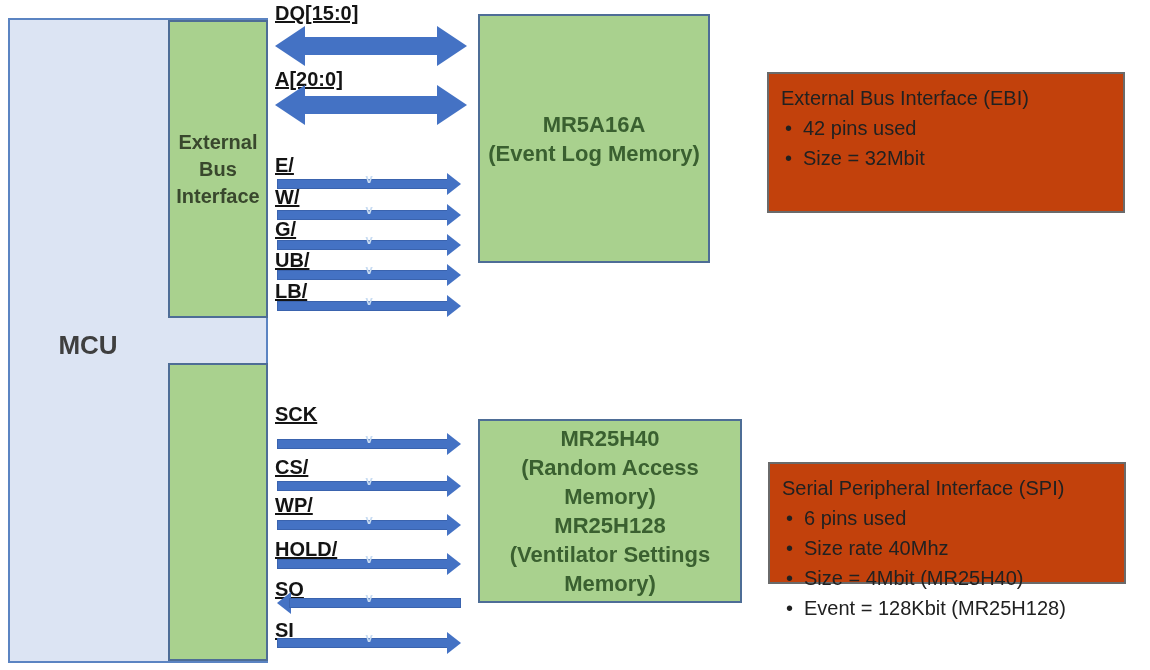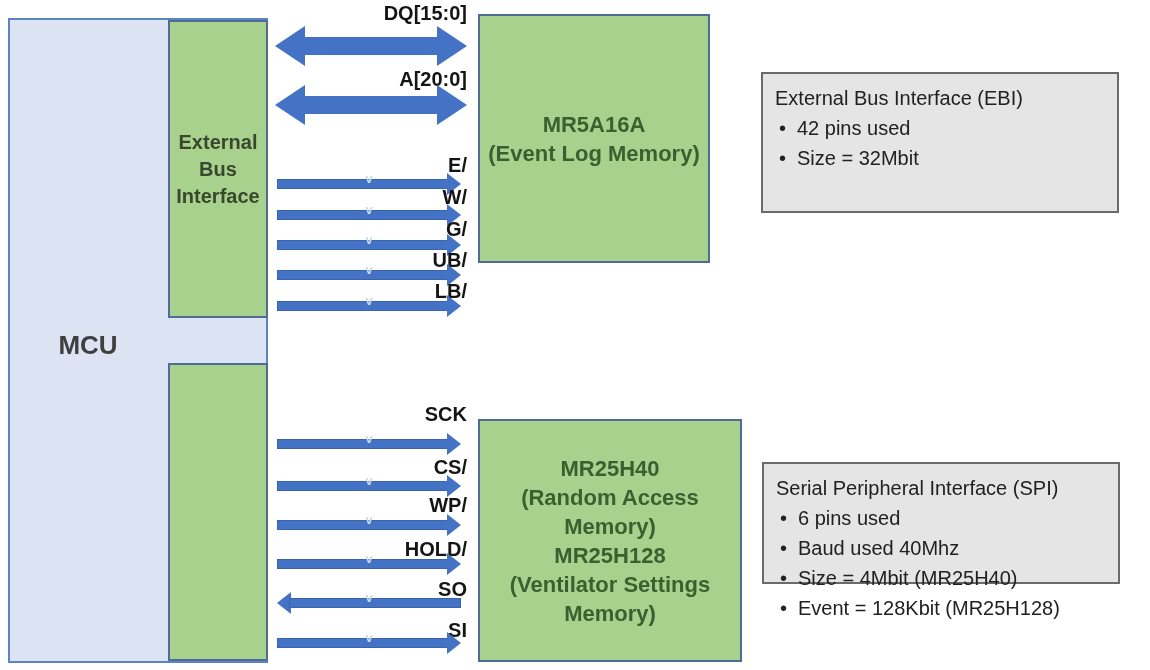--- a/index.html
+++ b/index.html
@@ -24,8 +24,8 @@
   .mem-lines { font-size:22px; font-weight:bold; color:#3a6030; line-height:29px; }
 
   
-  .sig-label { left:275px; width:192px; text-align:right;
-    font-size:20px; font-weight:bold; color:#141414; line-height:24px; }
+  .sig-label { left:275px; width:192px; text-align:left;
+    font-size:20px; font-weight:bold; color:#141414; line-height:24px;text-decoration:underline; }
 
   
   .arrow-double { left:275px; width:192px; height:40px; }

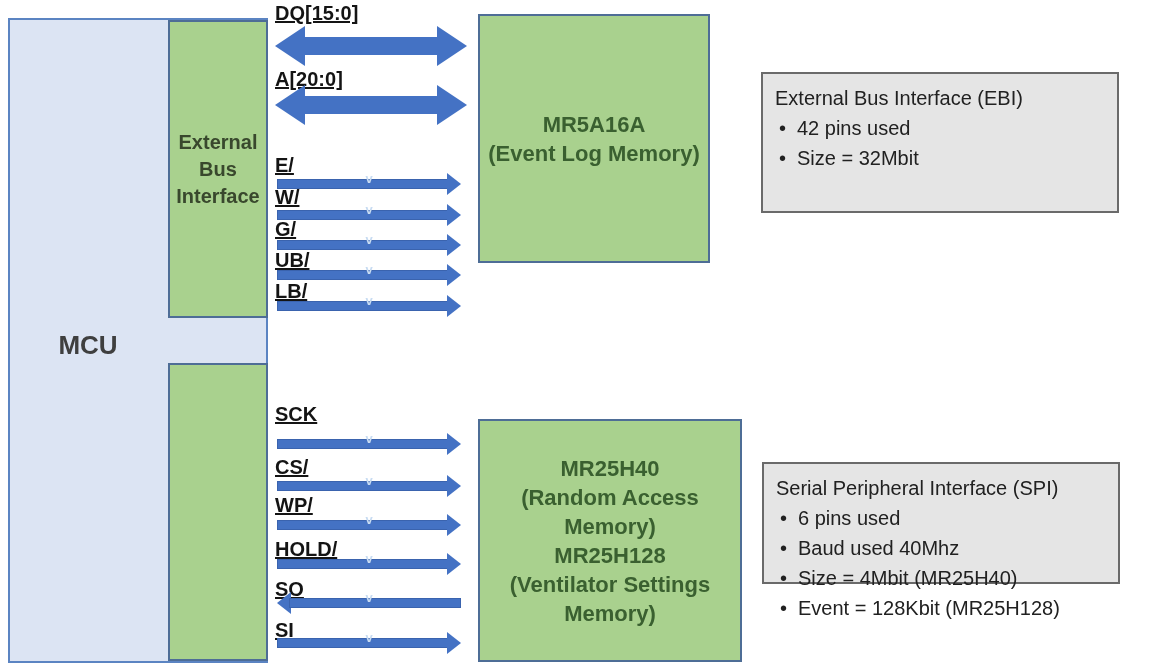--- a/index.html
+++ b/index.html
@@ -49,8 +49,8 @@
     font-size:13px; font-weight:bold; color:#c8dcf2; line-height:1; pointer-events:none; }
 
   
-  .note-box { background:#e5e5e5; border:2px solid #6a6a6a; padding:9px 12px 0 12px;
-    font-size:20px; color:#212121; }
+  .note-box { background:#c2410c; border:2px solid #6a6a6a; padding:9px 12px 0 12px;
+    font-size:20px; color:#212121;margin-left:6px; }
   .note-box .title { line-height:30px; }
   .note-box ul { margin:0; padding:0; list-style:none; }
   .note-box li { position:relative; padding-left:22px; line-height:30px; }

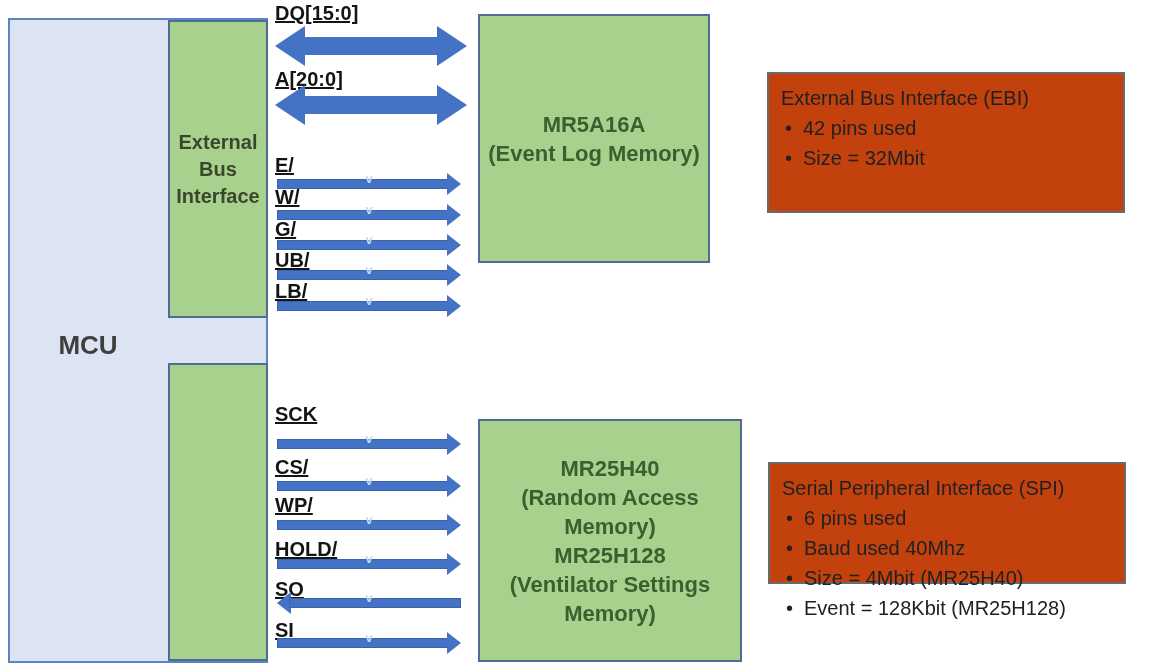--- a/index.html
+++ b/index.html
@@ -20,7 +20,7 @@
   .ebi-block .lbl { font-size:20px; font-weight:bold; color:#39482d; line-height:27px; }
   .spi-port-block { left:168px; top:363px; width:100px; height:298px; }
   .mem1-block { left:478px; top:14px; width:232px; height:249px; }
-  .mem2-block { left:478px; top:419px; width:264px; height:243px; }
+  .mem2-block { left:478px; top:419px; width:264px; height:184px; }
   .mem-lines { font-size:22px; font-weight:bold; color:#3a6030; line-height:29px; }
 
   

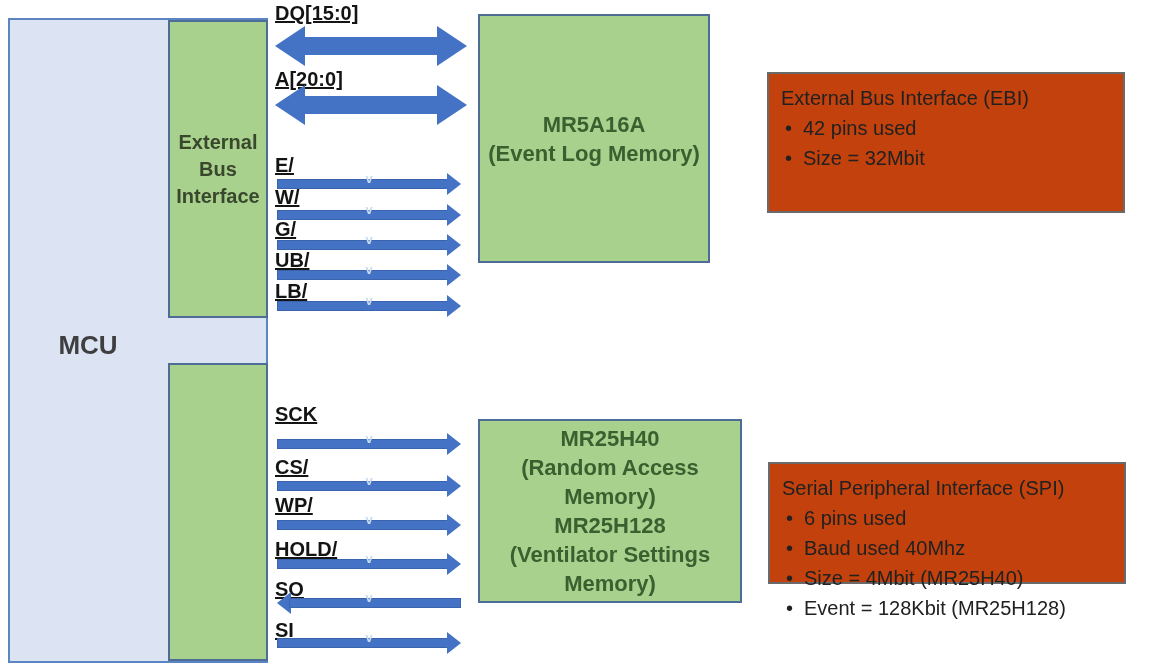--- a/index.html
+++ b/index.html
@@ -182,7 +182,7 @@
     <div class="title">Serial Peripheral Interface (SPI)</div>
     <ul>
       <li>6 pins used</li>
-      <li>Baud used 40Mhz</li>
+      <li>Size rate 40Mhz</li>
       <li>Size = 4Mbit (MR25H40)</li>
       <li>Event = 128Kbit (MR25H128)</li>
     </ul>

